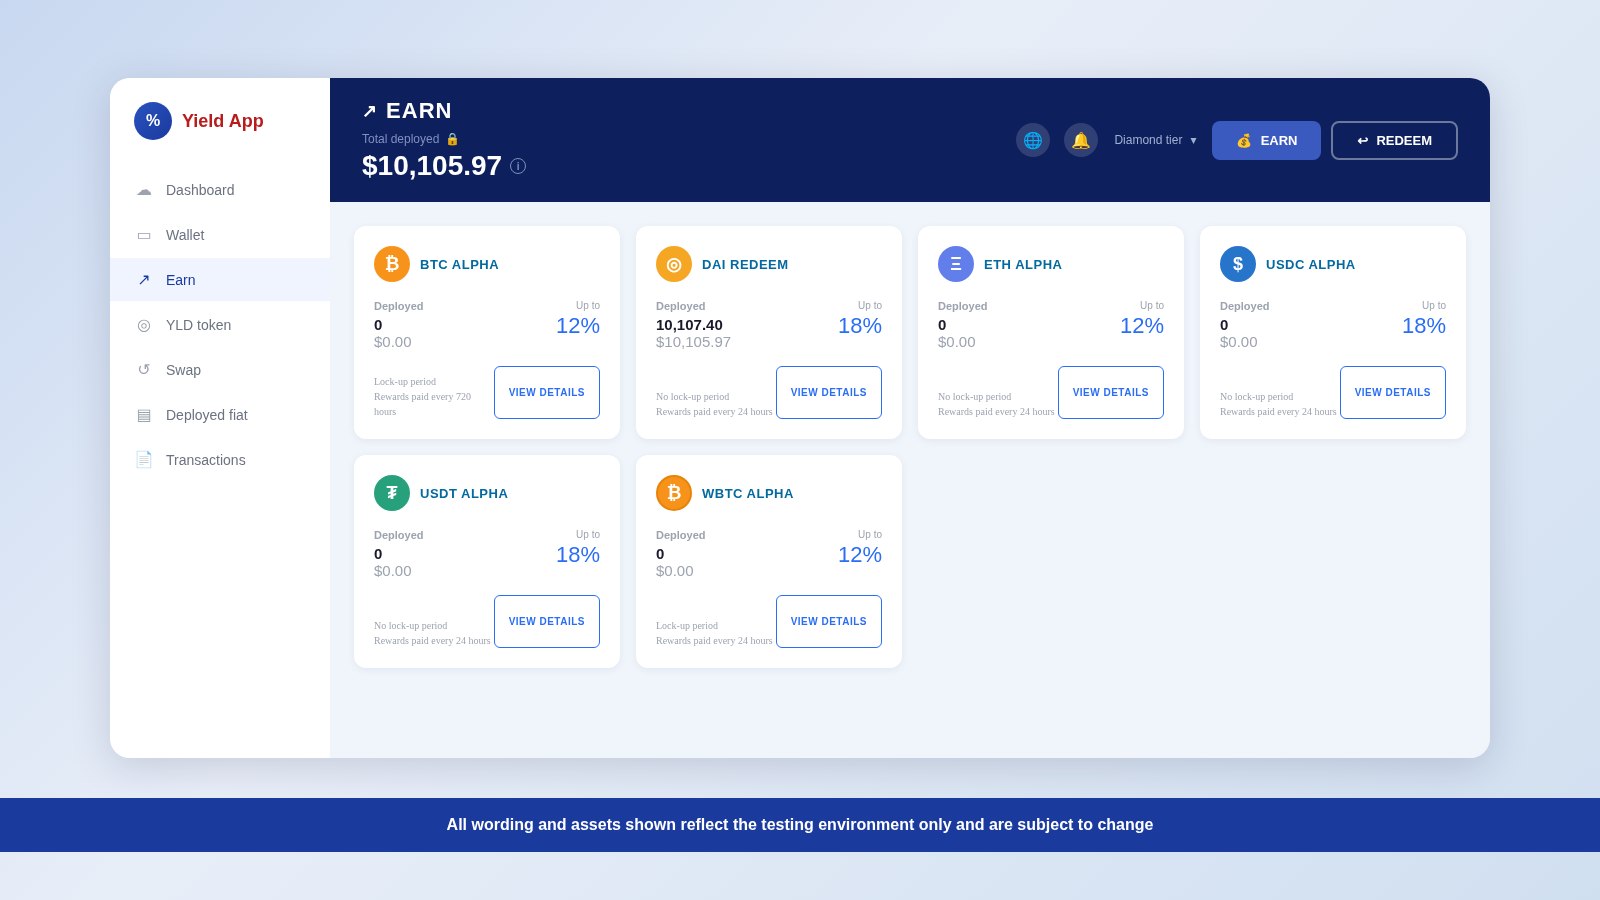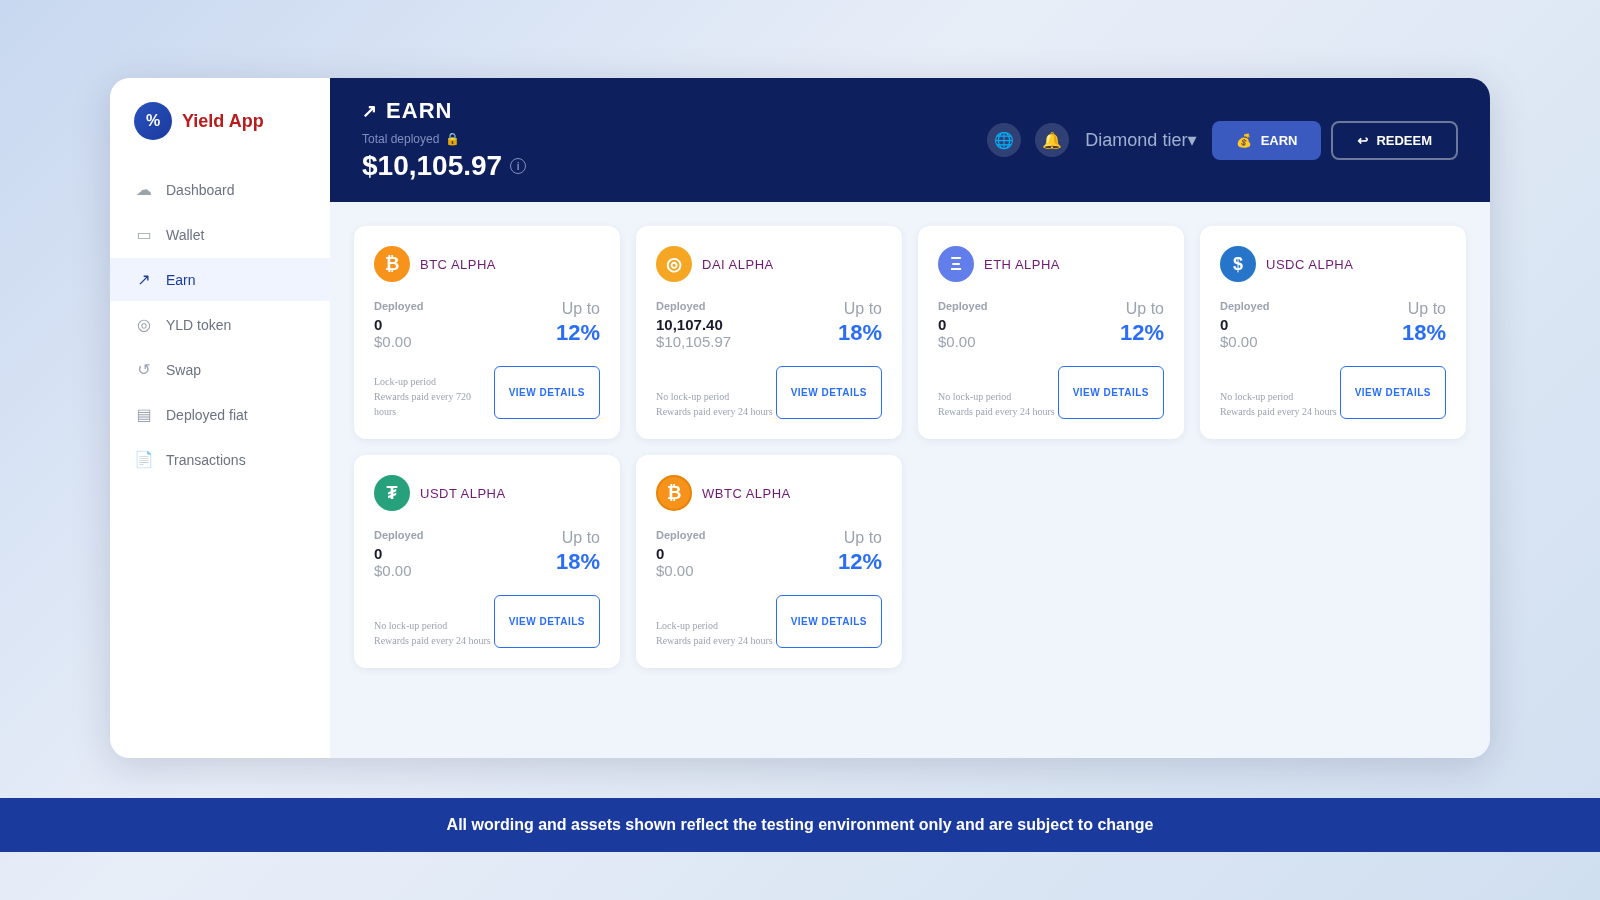--- a/index.html
+++ b/index.html
@@ -166,11 +166,11 @@
     }
     .tier-badge {
       color: #a0b0d0;
-      font-size: 18px;
+      font-size: 12px;
       cursor: pointer;
       display: flex;
       align-items: center;
-      gap: 0;
+      gap: 8px;
     }
     .header-actions {
       display: flex;

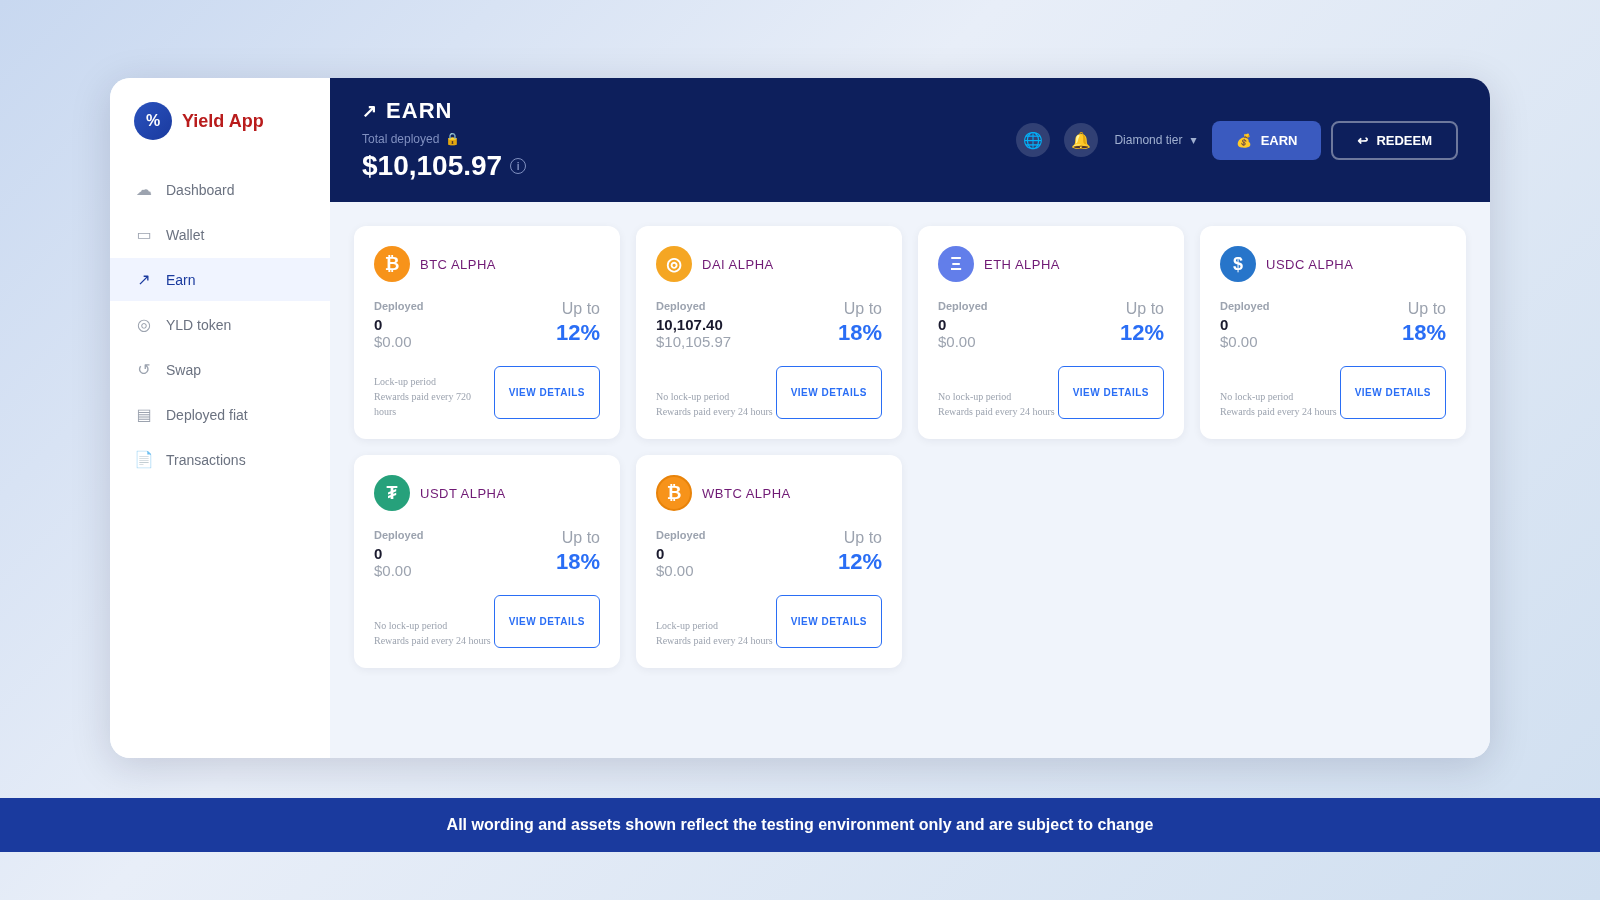--- a/index.html
+++ b/index.html
@@ -252,8 +252,8 @@
 
     .card-title {
       font-size: 13px;
-      font-weight: 400;
-      color: #701a75;
+      font-weight: 700;
+      color: #0369a1;
       letter-spacing: 0.5px;
     }
     .card-body {

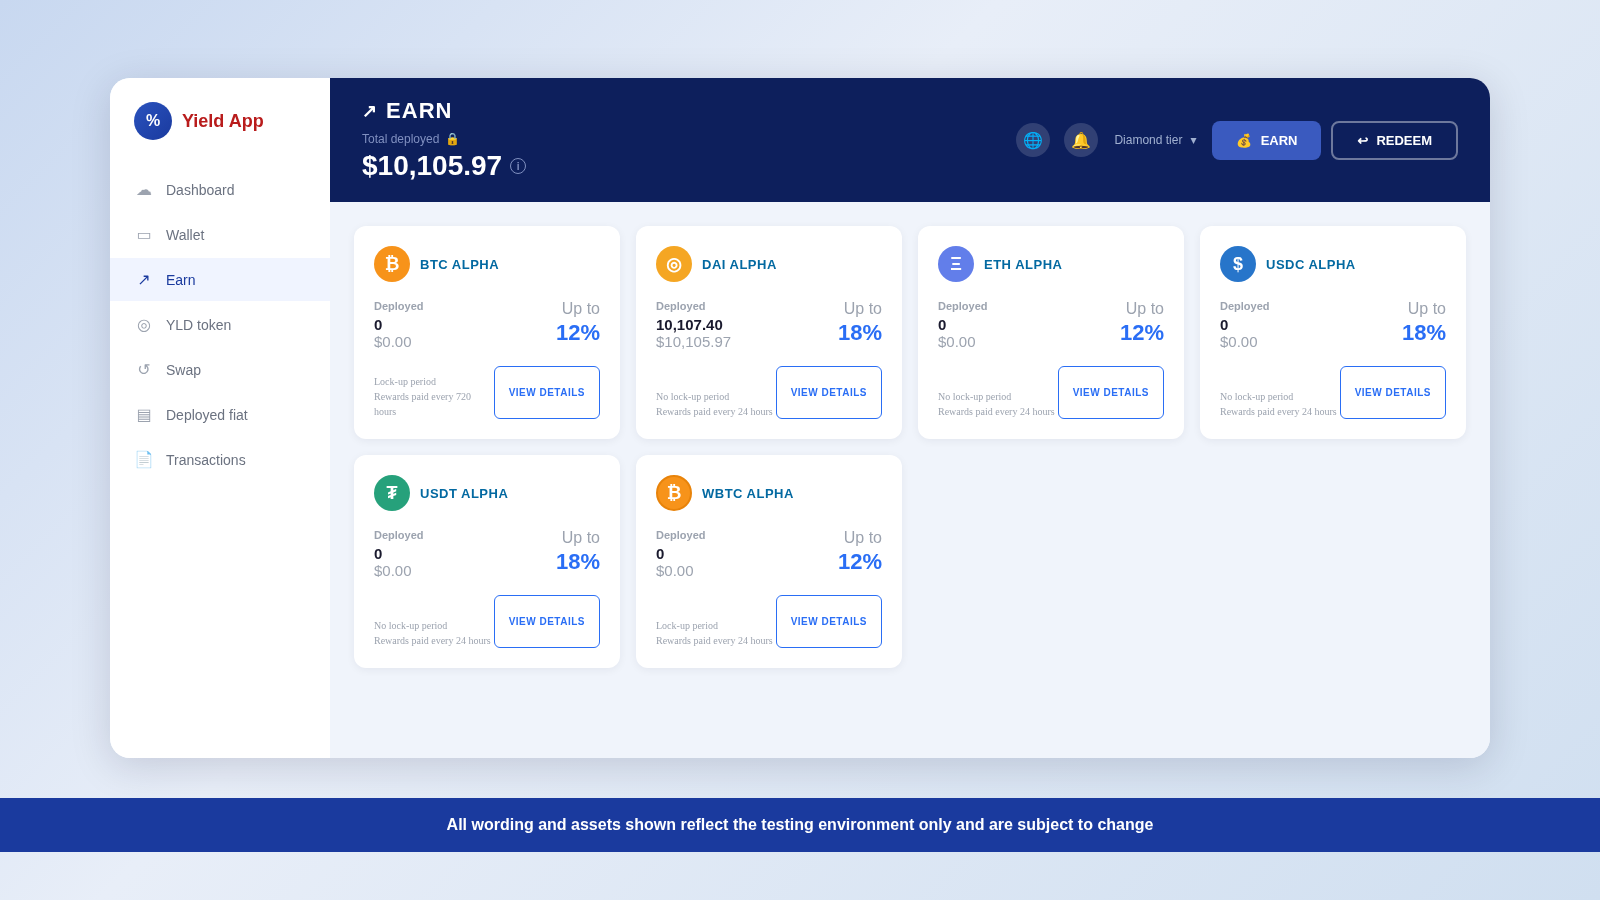--- a/index.html
+++ b/index.html
@@ -451,7 +451,7 @@
           <div class="asset-card">
             <div class="card-header">
               <div class="coin-icon coin-dai">◎</div>
-              <span class="card-title">DAI ALPHA</span>
+              <span class="card-title">DAI REDEEM</span>
             </div>
             <div class="card-body">
               <div class="deployed-section">

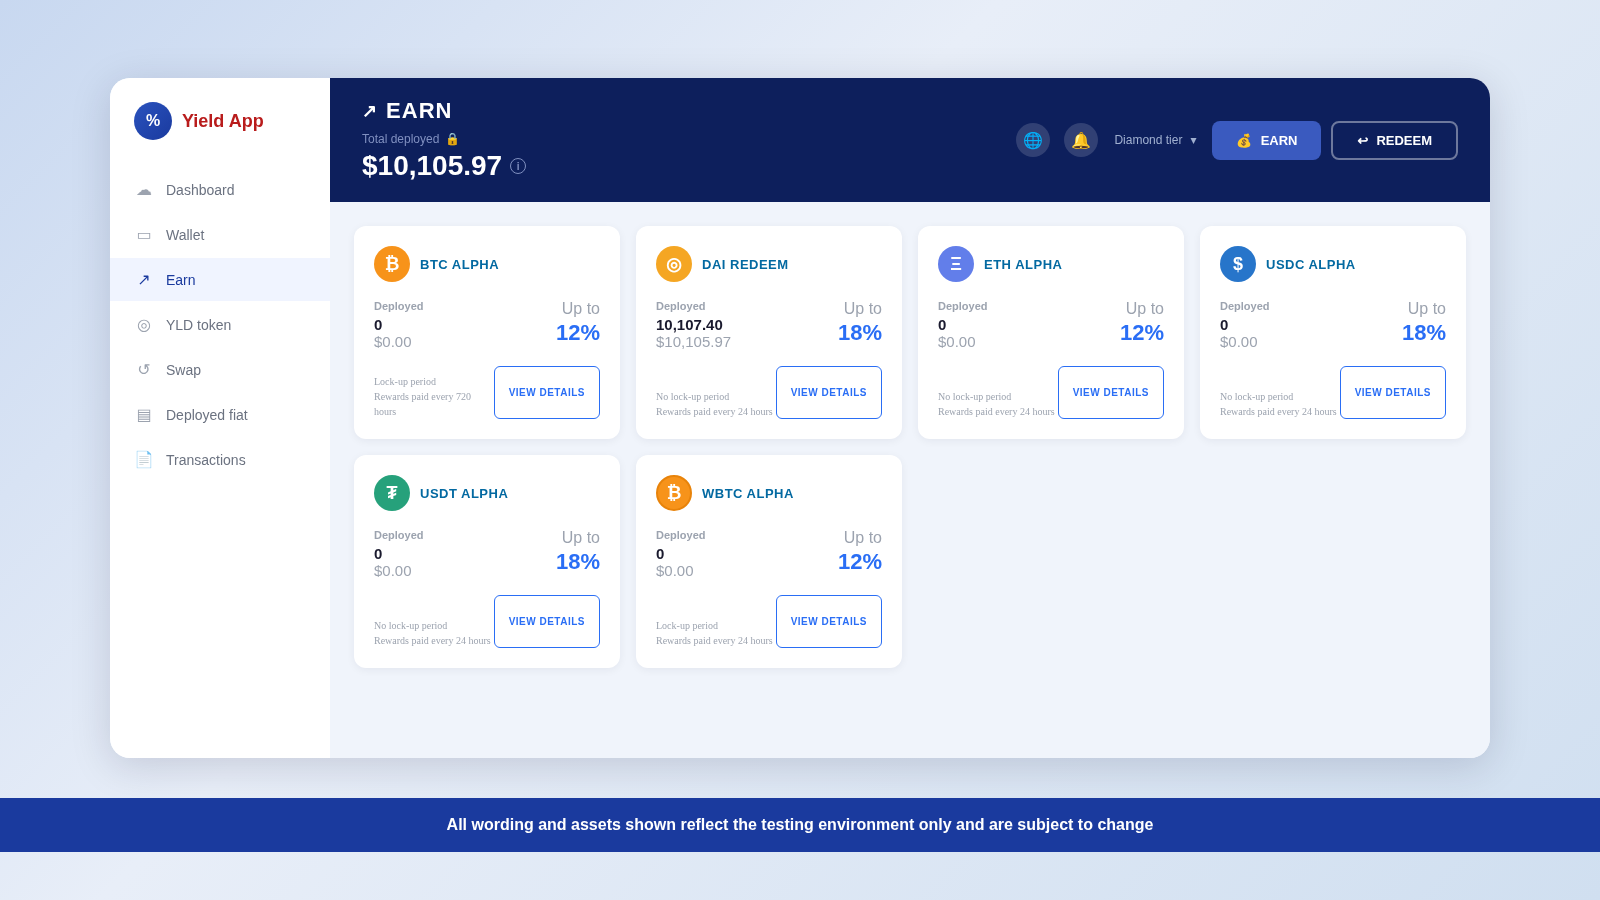--- a/index.html
+++ b/index.html
@@ -282,7 +282,7 @@
       text-align: right;
     }
     .up-to-label {
-      font-size: 16px;
+      font-size: 10px;
       color: #9ca3af;
       margin-bottom: 2px;
     }

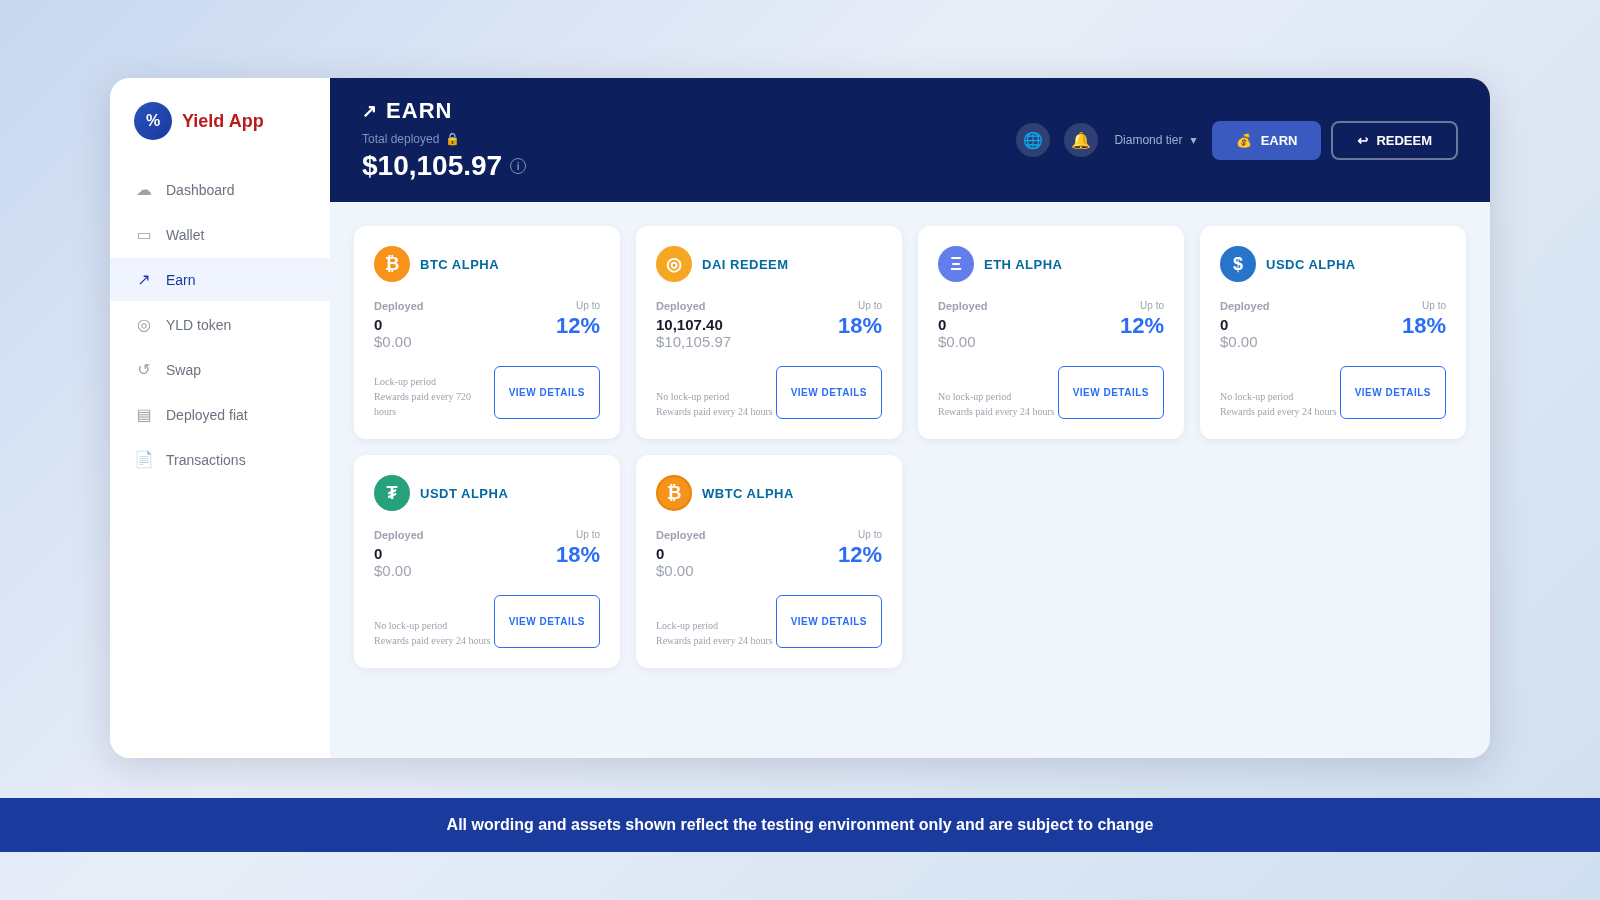--- a/index.html
+++ b/index.html
@@ -288,7 +288,7 @@
     }
     .up-to-percent {
       font-size: 22px;
-      font-weight: 700;
+      font-weight: 400;
       color: #2a6ef5;
     }
     .card-footer {

